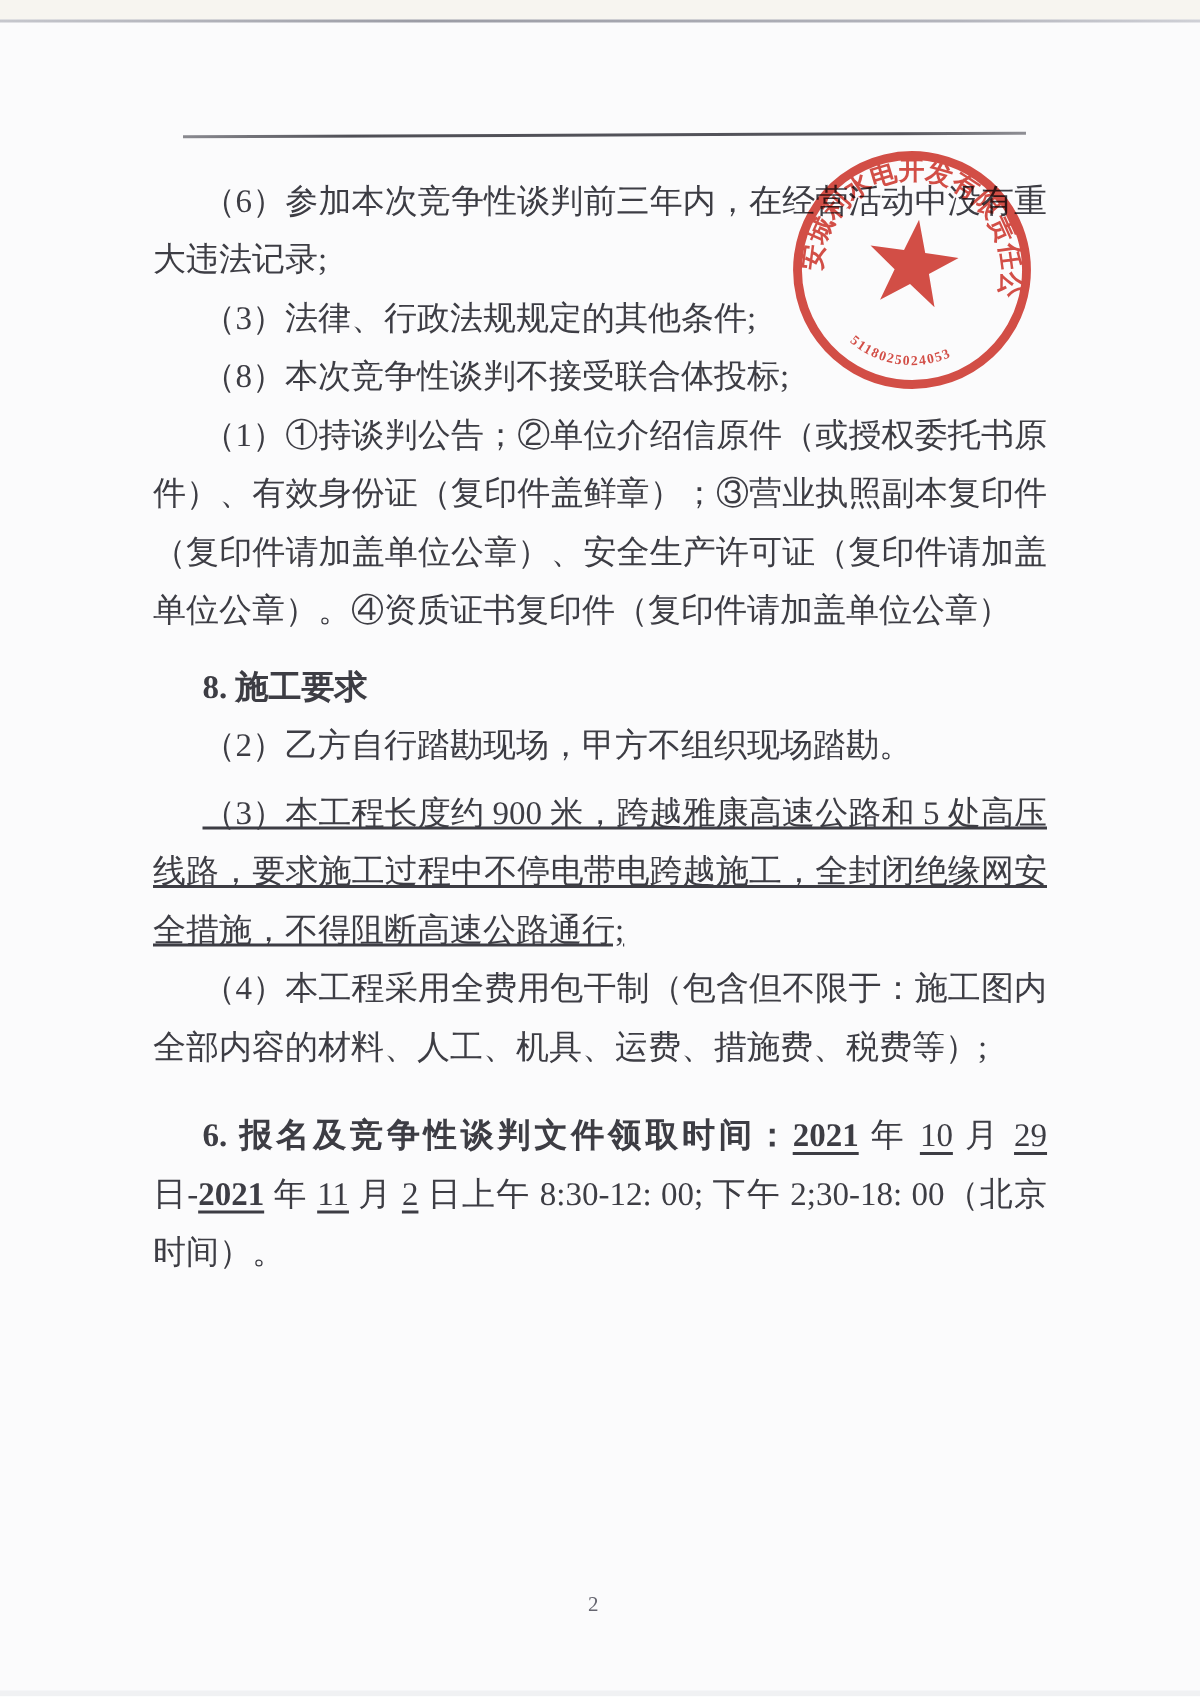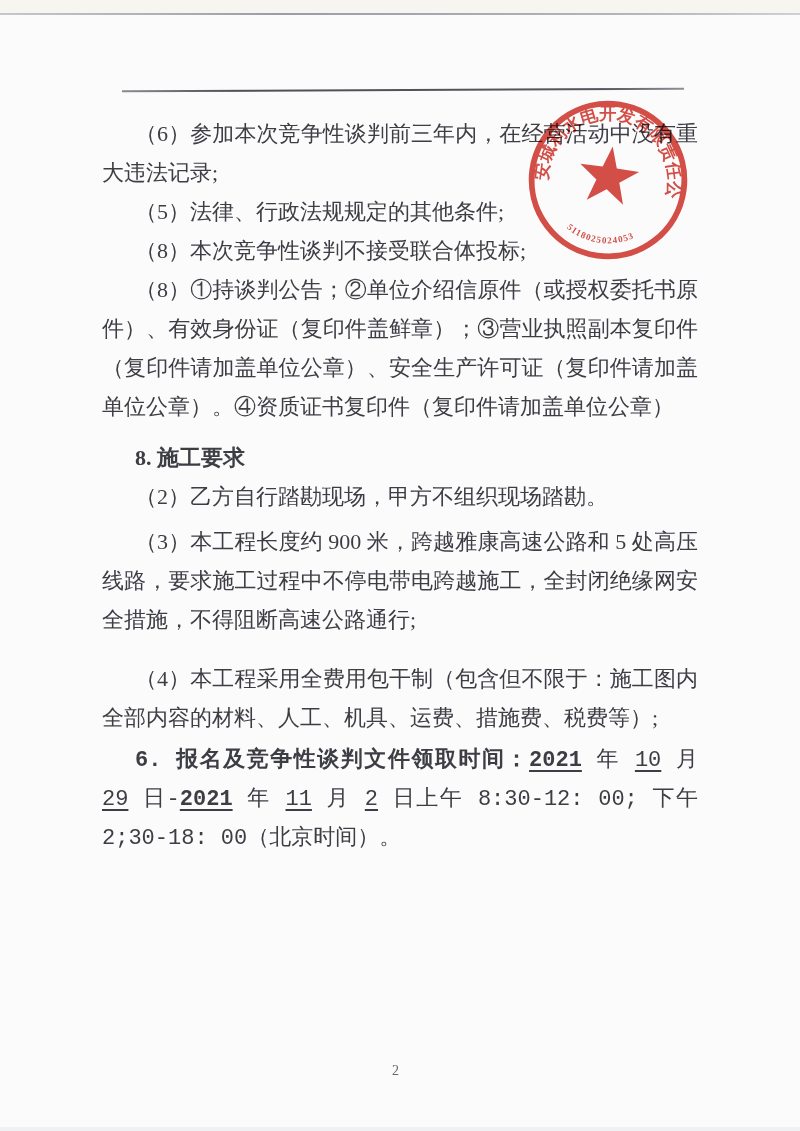--- a/index.html
+++ b/index.html
@@ -54,7 +54,7 @@
 
   <main class="body-text">
     <p>（6）参加本次竞争性谈判前三年内，在经营活动中没有重大违法记录;</p>
-    <p>（5）法律、行政法规规定的其他条件;</p>
+    <p>（3）法律、行政法规规定的其他条件;</p>
     <p>（8）本次竞争性谈判不接受联合体投标;</p>
     <p>（8）①持谈判公告；②单位介绍信原件（或授权委托书原件）、有效身份证（复印件盖鲜章）；③营业执照副本复印件（复印件请加盖单位公章）、安全生产许可证（复印件请加盖单位公章）。④资质证书复印件（复印件请加盖单位公章）</p>
 

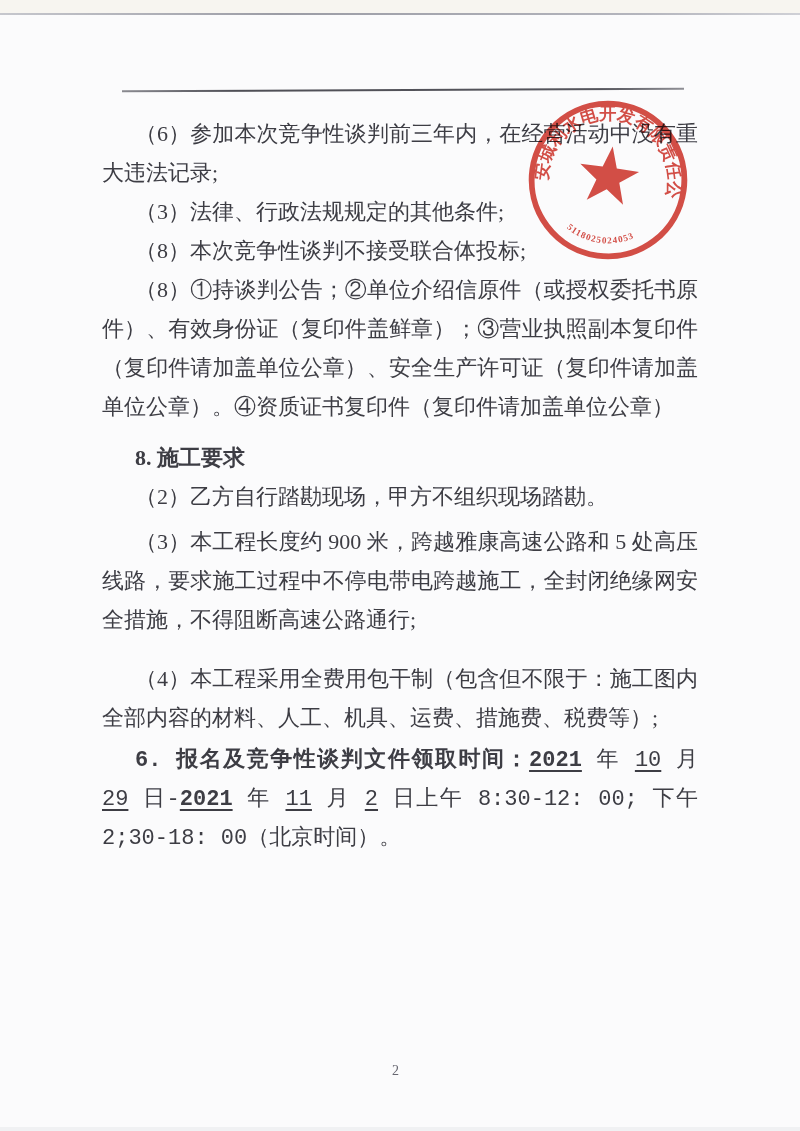--- a/index.html
+++ b/index.html
@@ -56,7 +56,7 @@
     <p>（6）参加本次竞争性谈判前三年内，在经营活动中没有重大违法记录;</p>
     <p>（3）法律、行政法规规定的其他条件;</p>
     <p>（8）本次竞争性谈判不接受联合体投标;</p>
-    <p>（8）①持谈判公告；②单位介绍信原件（或授权委托书原件）、有效身份证（复印件盖鲜章）；③营业执照副本复印件（复印件请加盖单位公章）、安全生产许可证（复印件请加盖单位公章）。④资质证书复印件（复印件请加盖单位公章）</p>
+    <p>（1）①持谈判公告；②单位介绍信原件（或授权委托书原件）、有效身份证（复印件盖鲜章）；③营业执照副本复印件（复印件请加盖单位公章）、安全生产许可证（复印件请加盖单位公章）。④资质证书复印件（复印件请加盖单位公章）</p>
 
     <p id="sec5-heading" class="bold">8. 施工要求</p>
 

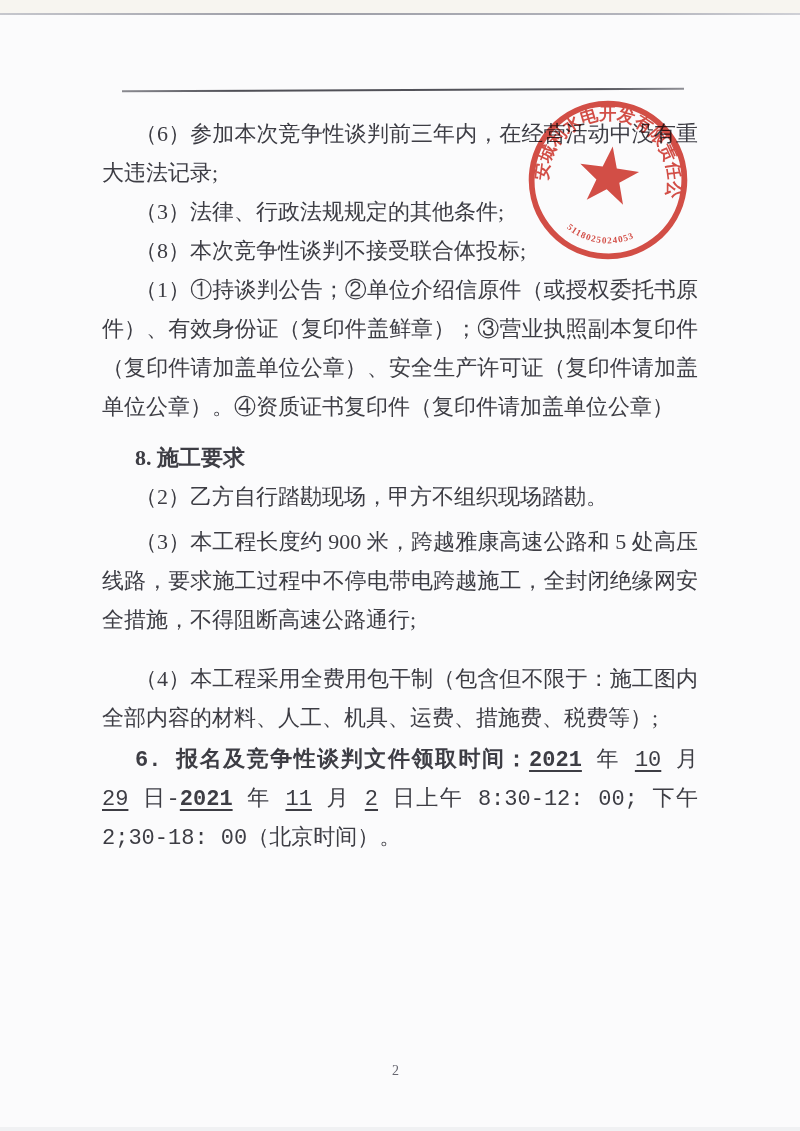--- a/index.html
+++ b/index.html
@@ -25,7 +25,7 @@
   .underline{text-decoration:underline;text-underline-offset:4px;}
   #sec5-heading{margin-top:12px;}
   #sec5-item2{}
-  #sec5-item3{margin-top:6px;}
+  #sec5-item3{margin-top:6px;text-decoration:underline;}
   #sec5-item4{margin-top:20px;}
   #sec6-para{margin-top:4px;font-family:Liberation Mono, monospace;}
   .page-number{

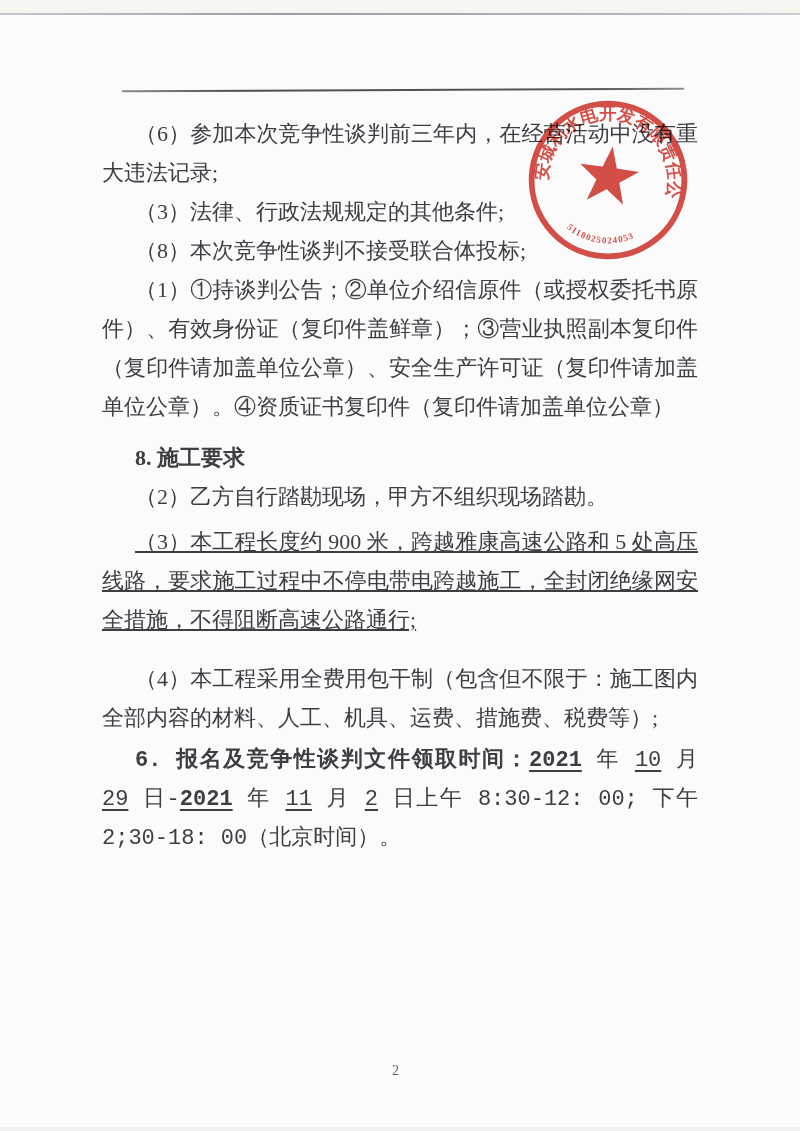--- a/index.html
+++ b/index.html
@@ -26,7 +26,7 @@
   #sec5-heading{margin-top:12px;}
   #sec5-item2{}
   #sec5-item3{margin-top:6px;text-decoration:underline;}
-  #sec5-item4{margin-top:20px;}
+  #sec5-item4{margin-top:0;}
   #sec6-para{margin-top:4px;font-family:Liberation Mono, monospace;}
   .page-number{
     position:absolute;top:1063px;left:0;width:792px;text-align:center;

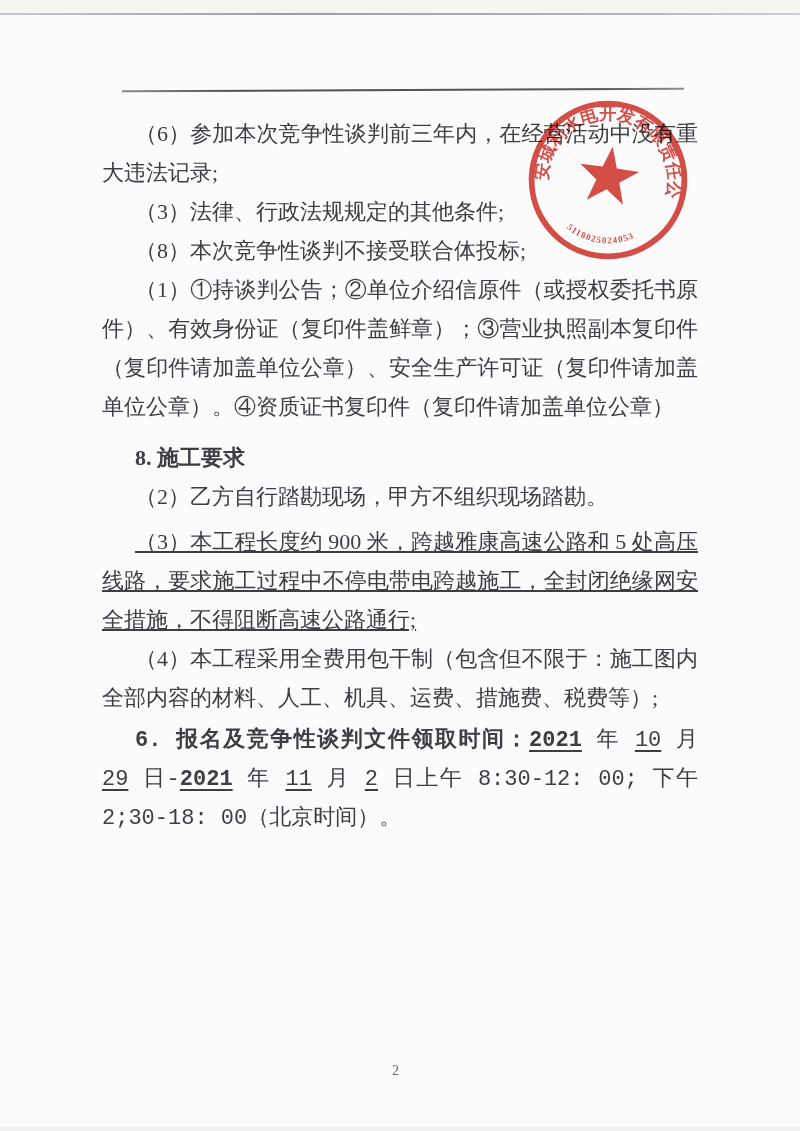--- a/index.html
+++ b/index.html
@@ -27,7 +27,7 @@
   #sec5-item2{}
   #sec5-item3{margin-top:6px;text-decoration:underline;}
   #sec5-item4{margin-top:0;}
-  #sec6-para{margin-top:4px;font-family:Liberation Mono, monospace;}
+  #sec6-para{margin-top:20px;}
   .page-number{
     position:absolute;top:1063px;left:0;width:792px;text-align:center;
     font-size:14px;color:#666670;letter-spacing:1px;

